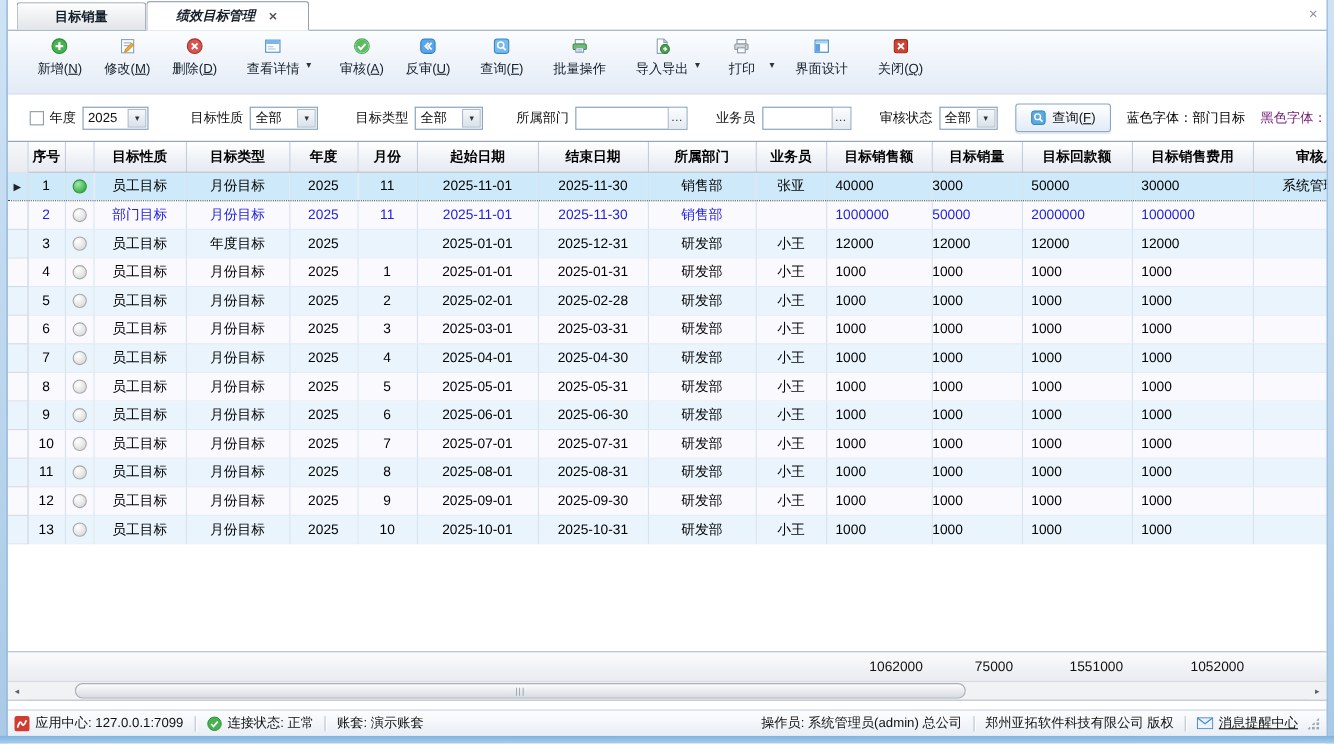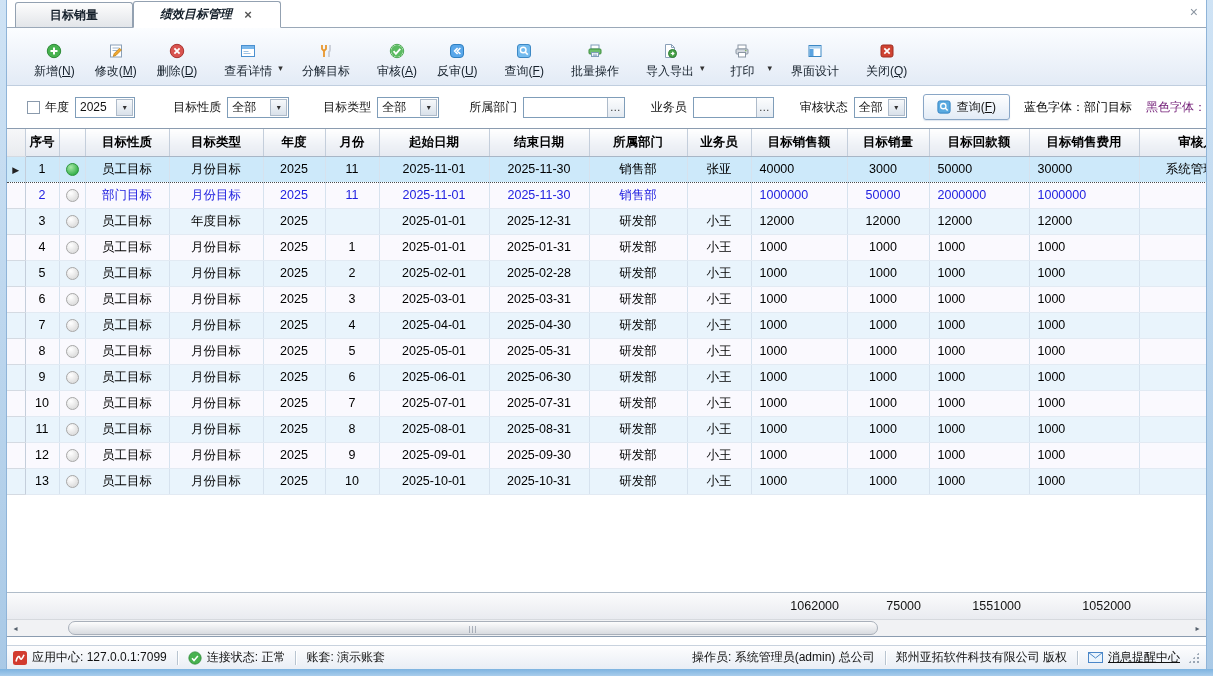--- a/index.html
+++ b/index.html
@@ -29,7 +29,7 @@
 
   
   .toolbar { height:58px; background:linear-gradient(180deg,#fbfdff 0%,#eef3fa 55%,#e3ebf6 100%);
-    border-bottom:1px solid #c0cedf; display:flex; align-items:flex-end; padding:3px 2px 3px 6px; }
+    border-bottom:1px solid #c0cedf; display:flex; align-items:flex-start; padding:3px 2px 3px 6px; }
   .thandle { width:7px; margin:4px 4px 4px 0; border-left:2px dotted #9fb2c6; border-right:2px dotted #c9d6e4; }
   .tbtn { display:flex; flex-direction:column; align-items:center; justify-content:center; gap:3px;
     padding:2px 10px; border-radius:2px; min-width:58px; }

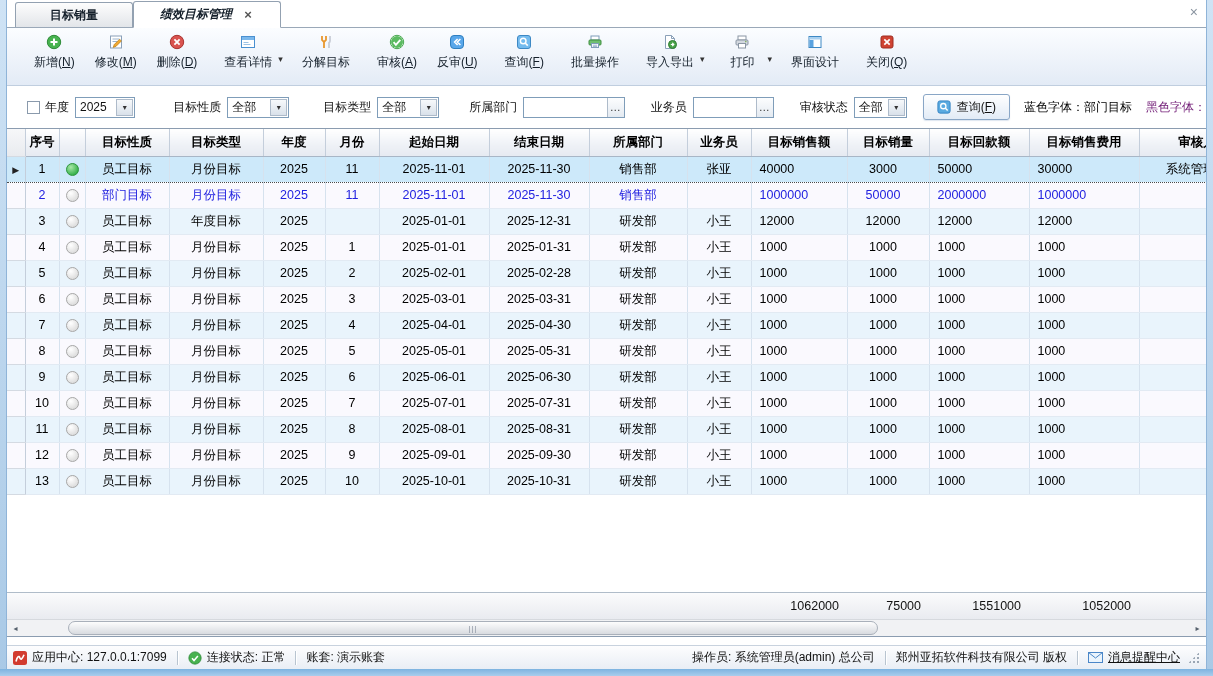--- a/index.html
+++ b/index.html
@@ -177,16 +177,6 @@
 
       <div class="tsep"></div>
 
-      <div class="tbtn">
-        <span class="ticon">
-          <svg width="16" height="16" viewBox="0 0 16 16">
-              <path d="M4 2v4l2 2v6" stroke="#e8972e" stroke-width="1.8" fill="none"></path>
-              <path d="M8 2v4l-2 2" stroke="#e8972e" stroke-width="1.8" fill="none"></path>
-              <path d="M12 2v5a2 2 0 0 1-1 1.7V14" stroke="#c8cdd6" stroke-width="1.8" fill="none"></path>
-            </svg>
-        </span>
-        <span class="tlabel">分解目标</span>
-      </div>
 
       <div class="tsep"></div>
 

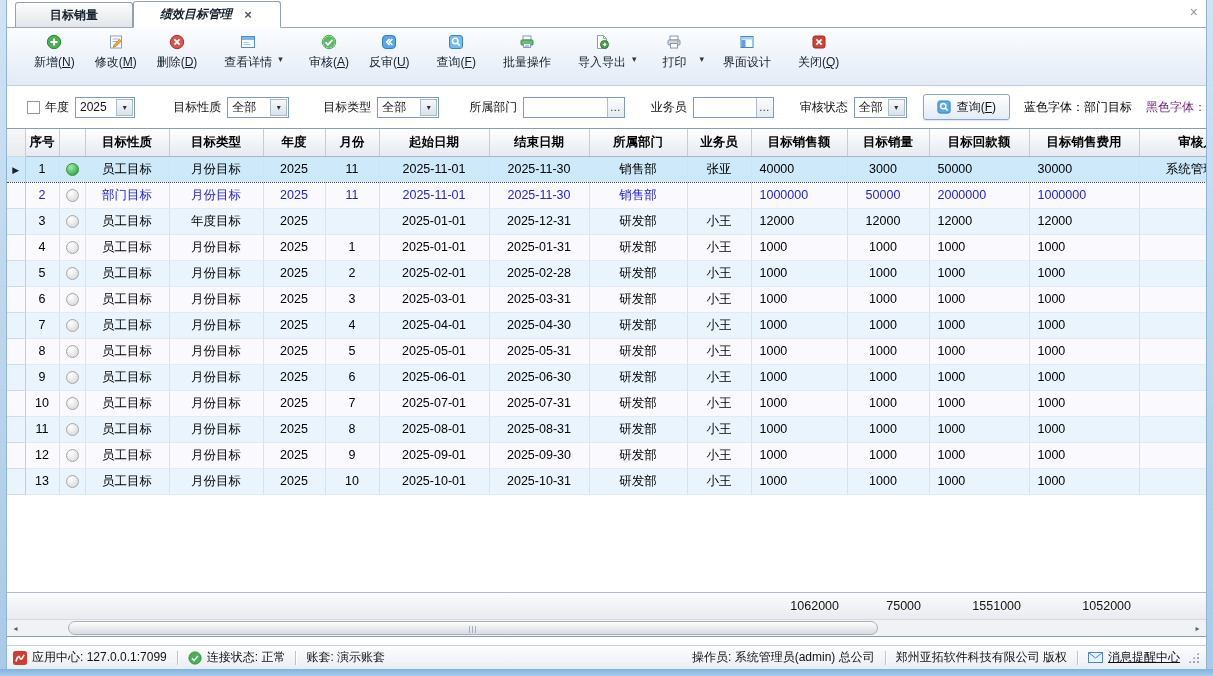--- a/index.html
+++ b/index.html
@@ -69,7 +69,7 @@
   td { height:26px; font-size:12.5px; color:#000; text-align:center; white-space:nowrap; overflow:hidden;
     border-right:1px solid #d6e2ee; border-bottom:1px solid #e2eaf3; }
   td:nth-child(12){ text-align:left; padding-left:8px; }
-  td:nth-child(13){ text-align:center; padding-right:10px; }
+  td:nth-child(13){ text-align:left; padding-right:10px; }
   td:nth-child(14){ text-align:left; padding-left:8px; }
   td:nth-child(15){ text-align:left; padding-left:8px; }
   tr.odd td { background:#e9f4fc; }

